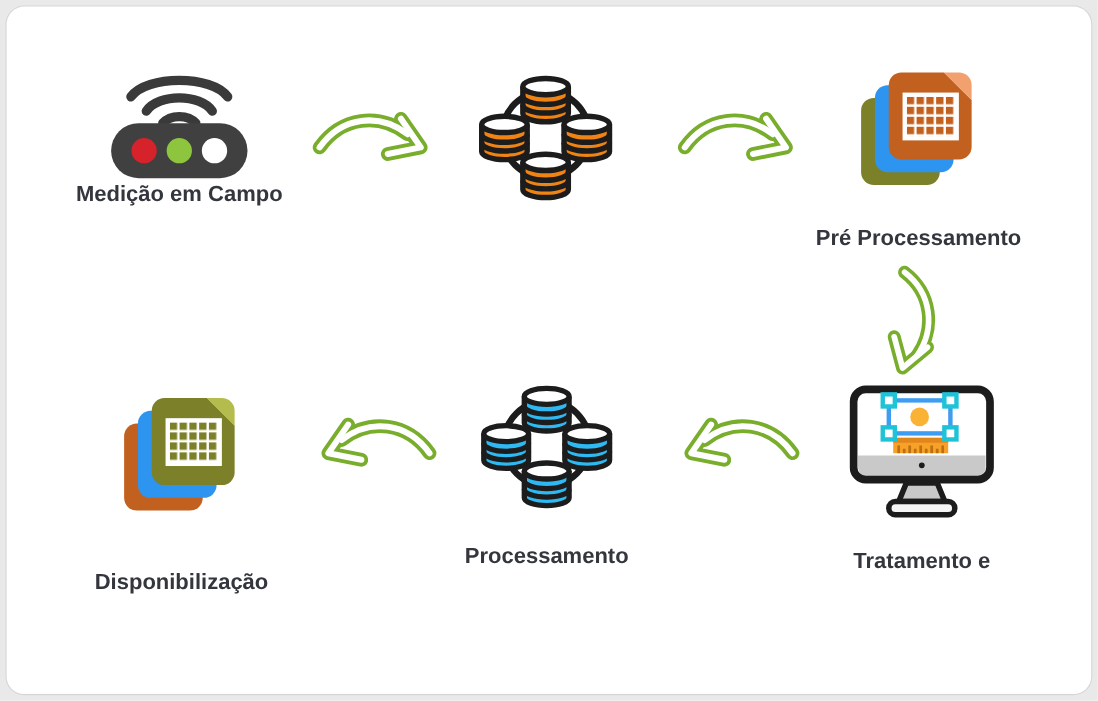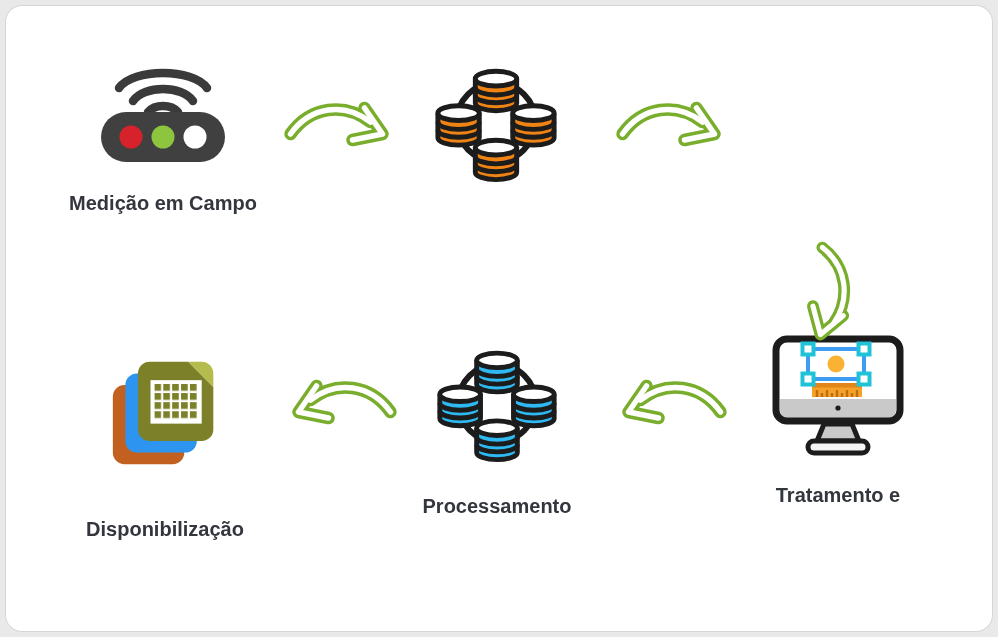--- a/index.html
+++ b/index.html
@@ -21,7 +21,7 @@
   }
   
   .n-field {left:44px;  top:54px;  width:226px;}
-  .n-field .label{margin-top:26px;line-height:26px;}
+  .n-field .label{line-height:26px;}
   .n-ingest{left:426px; top:52px;  width:128px;}
   .n-pre   {left:717px; top:54px;  width:224px;}
   .n-pre .label{margin-top:30px;line-height:26px;}

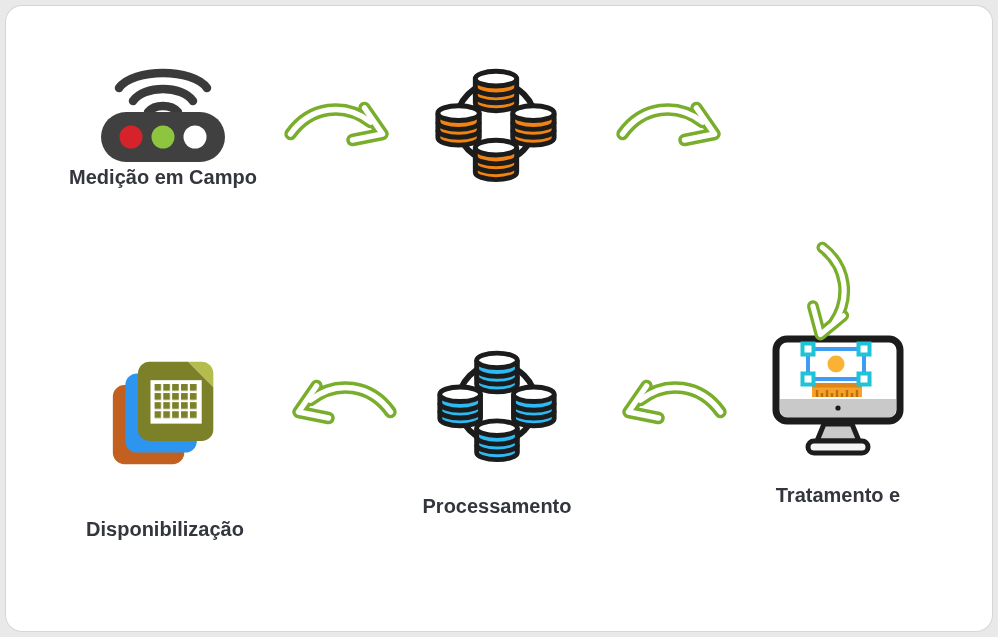--- a/index.html
+++ b/index.html
@@ -90,6 +90,22 @@
     </svg>
   </div>
 
+  <div class="node n-pre">
+    <svg width="116" height="114" viewBox="0 0 120 118">
+      <defs>
+        <pattern id="gridO" x="49" y="29" width="9.2" height="9.4" patternUnits="userSpaceOnUse">
+          <rect width="6.9" height="7" fill="#c2611f"></rect>
+        </pattern>
+      </defs>
+      <rect x="6" y="30" width="74" height="82" rx="12" fill="#7c8028"></rect>
+      <rect x="19" y="18" width="74" height="82" rx="12" fill="#2d95ef"></rect>
+      <path d="M44,6 h40 l26,26 v44 a12,12 0 0 1 -12,12 h-54 a12,12 0 0 1 -12,-12 V18 a12,12 0 0 1 12,-12 z" fill="#c2611f"></path>
+      <path d="M84,6 L110,32 V18 A12,12 0 0 0 98,6 Z" fill="#f2a16e"></path>
+      <rect x="45" y="25" width="53" height="45" fill="#ffffff"></rect>
+      <rect x="49" y="29" width="45" height="37" fill="url(#gridO)"></rect>
+    </svg>
+    <div class="label">Pré Processamento</div>
+  </div>
 
   <div class="node n-treat">
     <svg width="132" height="122" viewBox="0 0 132 122">

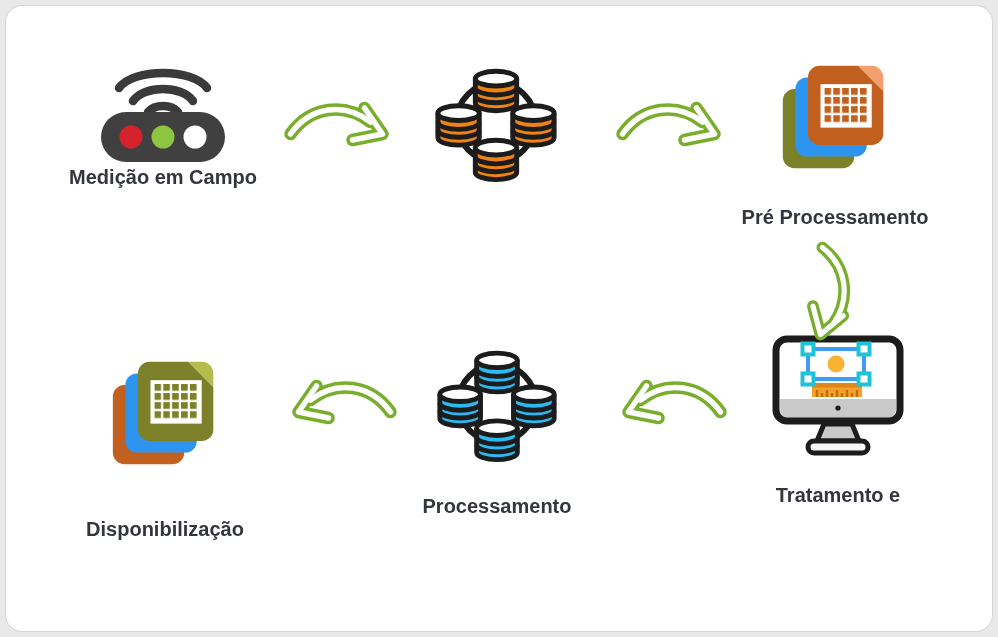--- a/index.html
+++ b/index.html
@@ -25,7 +25,7 @@
   .n-ingest{left:426px; top:52px;  width:128px;}
   .n-pre   {left:717px; top:54px;  width:224px;}
   .n-pre .label{margin-top:30px;line-height:26px;}
-  .n-treat {left:712px; top:329px; width:240px;}
+  .n-treat {left:712px; top:344px; width:240px;}
   .n-treat .label{margin-top:22px;}
   .n-proc  {left:378px; top:334px; width:226px;}
   .n-proc .label{margin-top:24px;}

